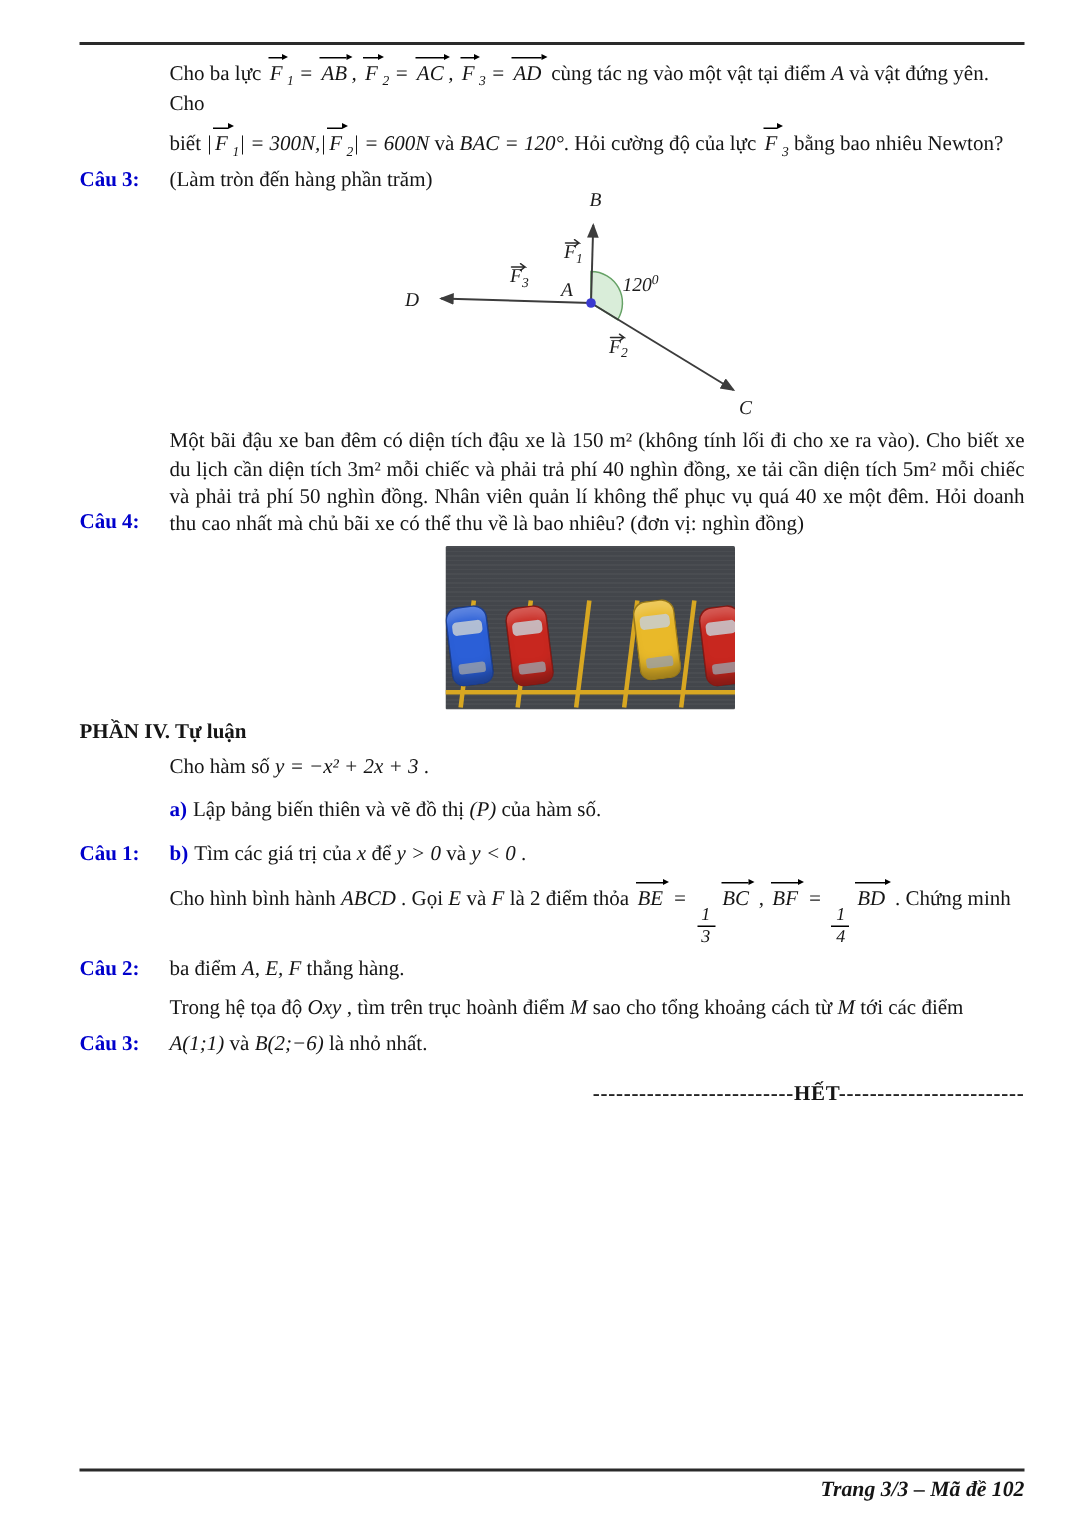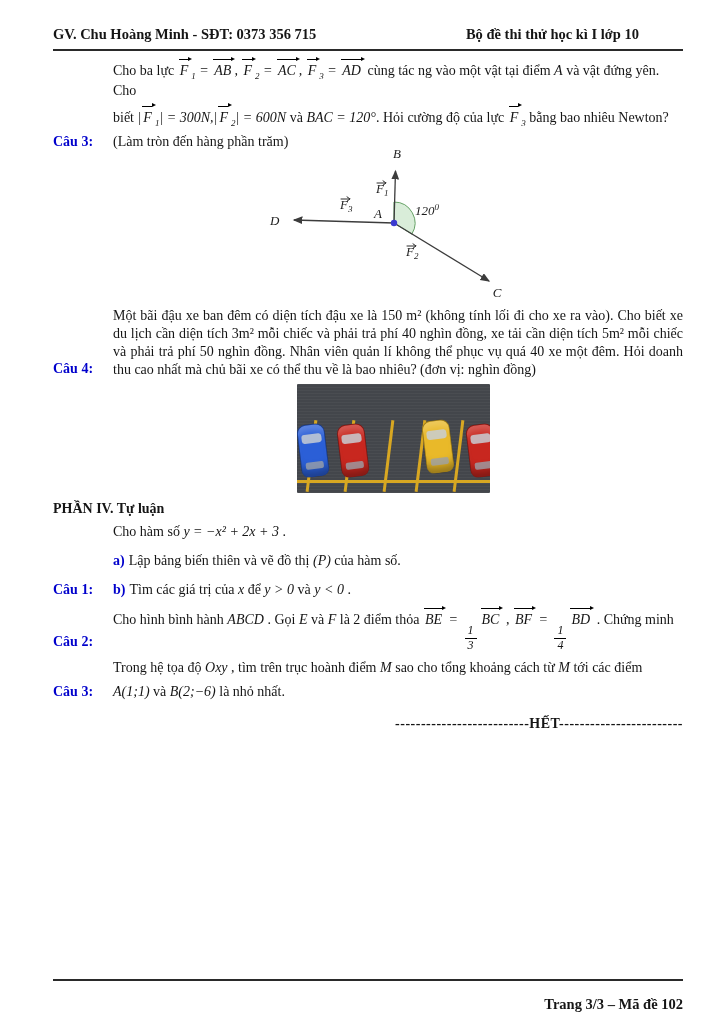--- a/index.html
+++ b/index.html
@@ -90,10 +90,6 @@
 
 <div class="page">
 
-  <div class="hdr">
-    <span class="left">GV. Chu Hoàng Minh - SĐT: 0373 356 715</span>
-    <span class="right">Bộ đề thi thử học kì I lớp 10</span>
-  </div>
   <div class="rule"></div>
 
   <div class="qrow gap8">

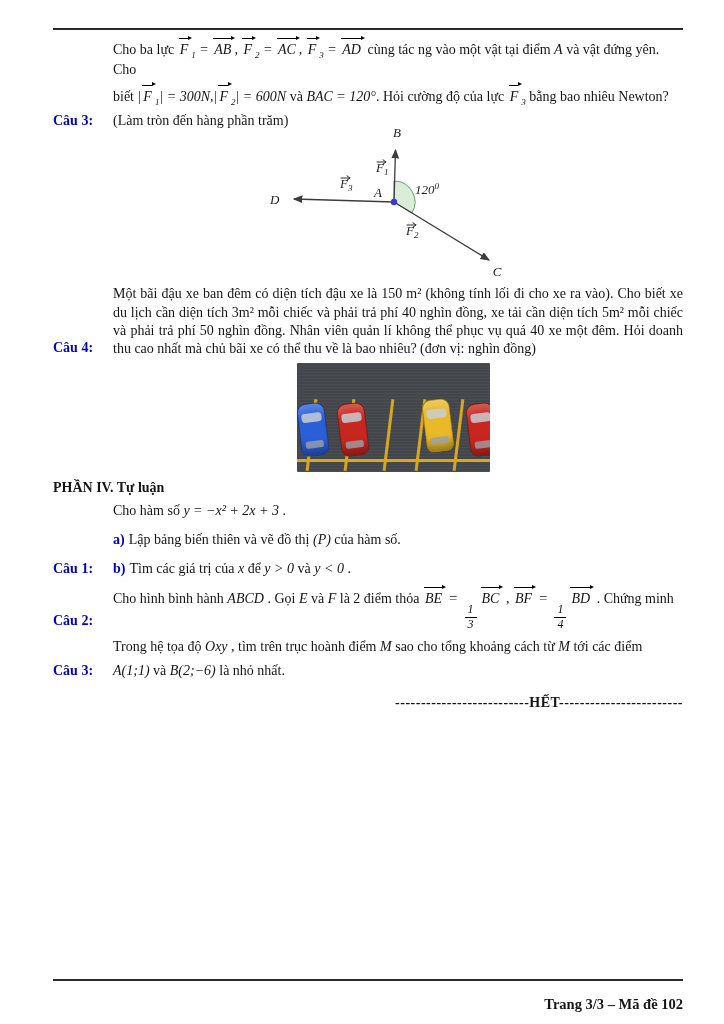--- a/index.html
+++ b/index.html
@@ -187,6 +187,9 @@
             <span class="den">4</span>
           </span><span class="vec">BD</span><span> . Chứng minh</span>
       </span>
+      <span class="line gap6">
+        <span>ba điểm </span><span class="m">A, E, F</span><span> thẳng hàng.</span>
+      </span>
     </div>
   </div>
 

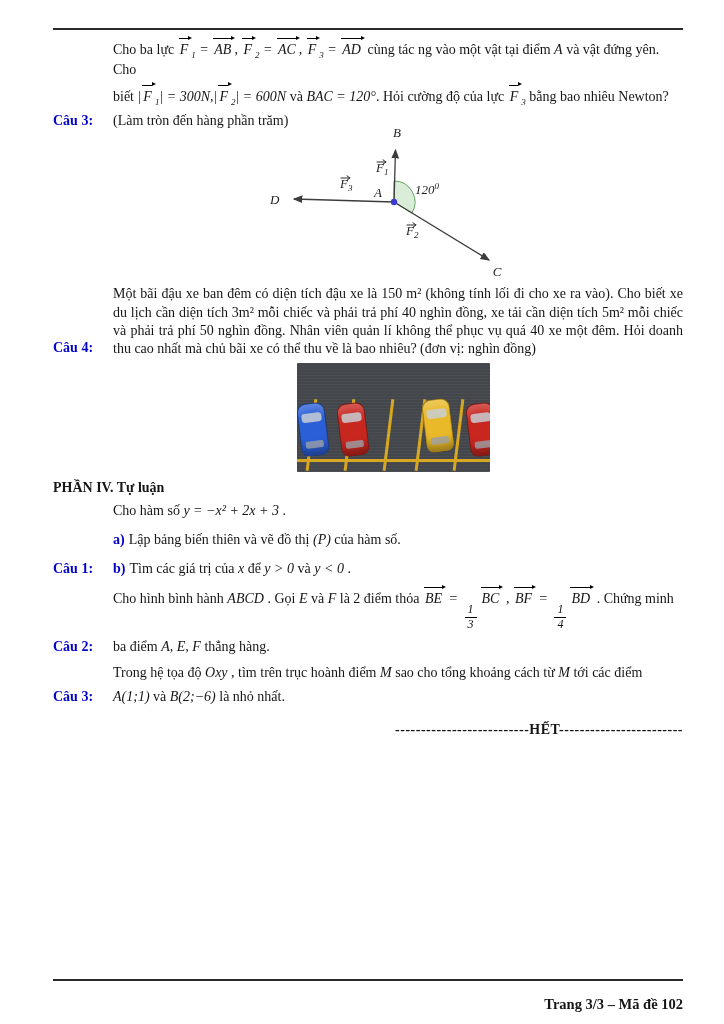--- a/index.html
+++ b/index.html
@@ -83,7 +83,7 @@
   .het{font-weight:bold;text-align:right;margin-top:12px;letter-spacing:.5px;}
   
   .footer{position:absolute;left:53px;right:41px;top:979px;border-top:2px solid #2a2a2a;
-    text-align:right;font-weight:bold;padding-top:13px;font-size:14.5px;}
+    text-align:right;font-weight:bold;padding-top:2px;font-size:14.5px;font-style:italic;}
 </style>
 </head>
 <body>

